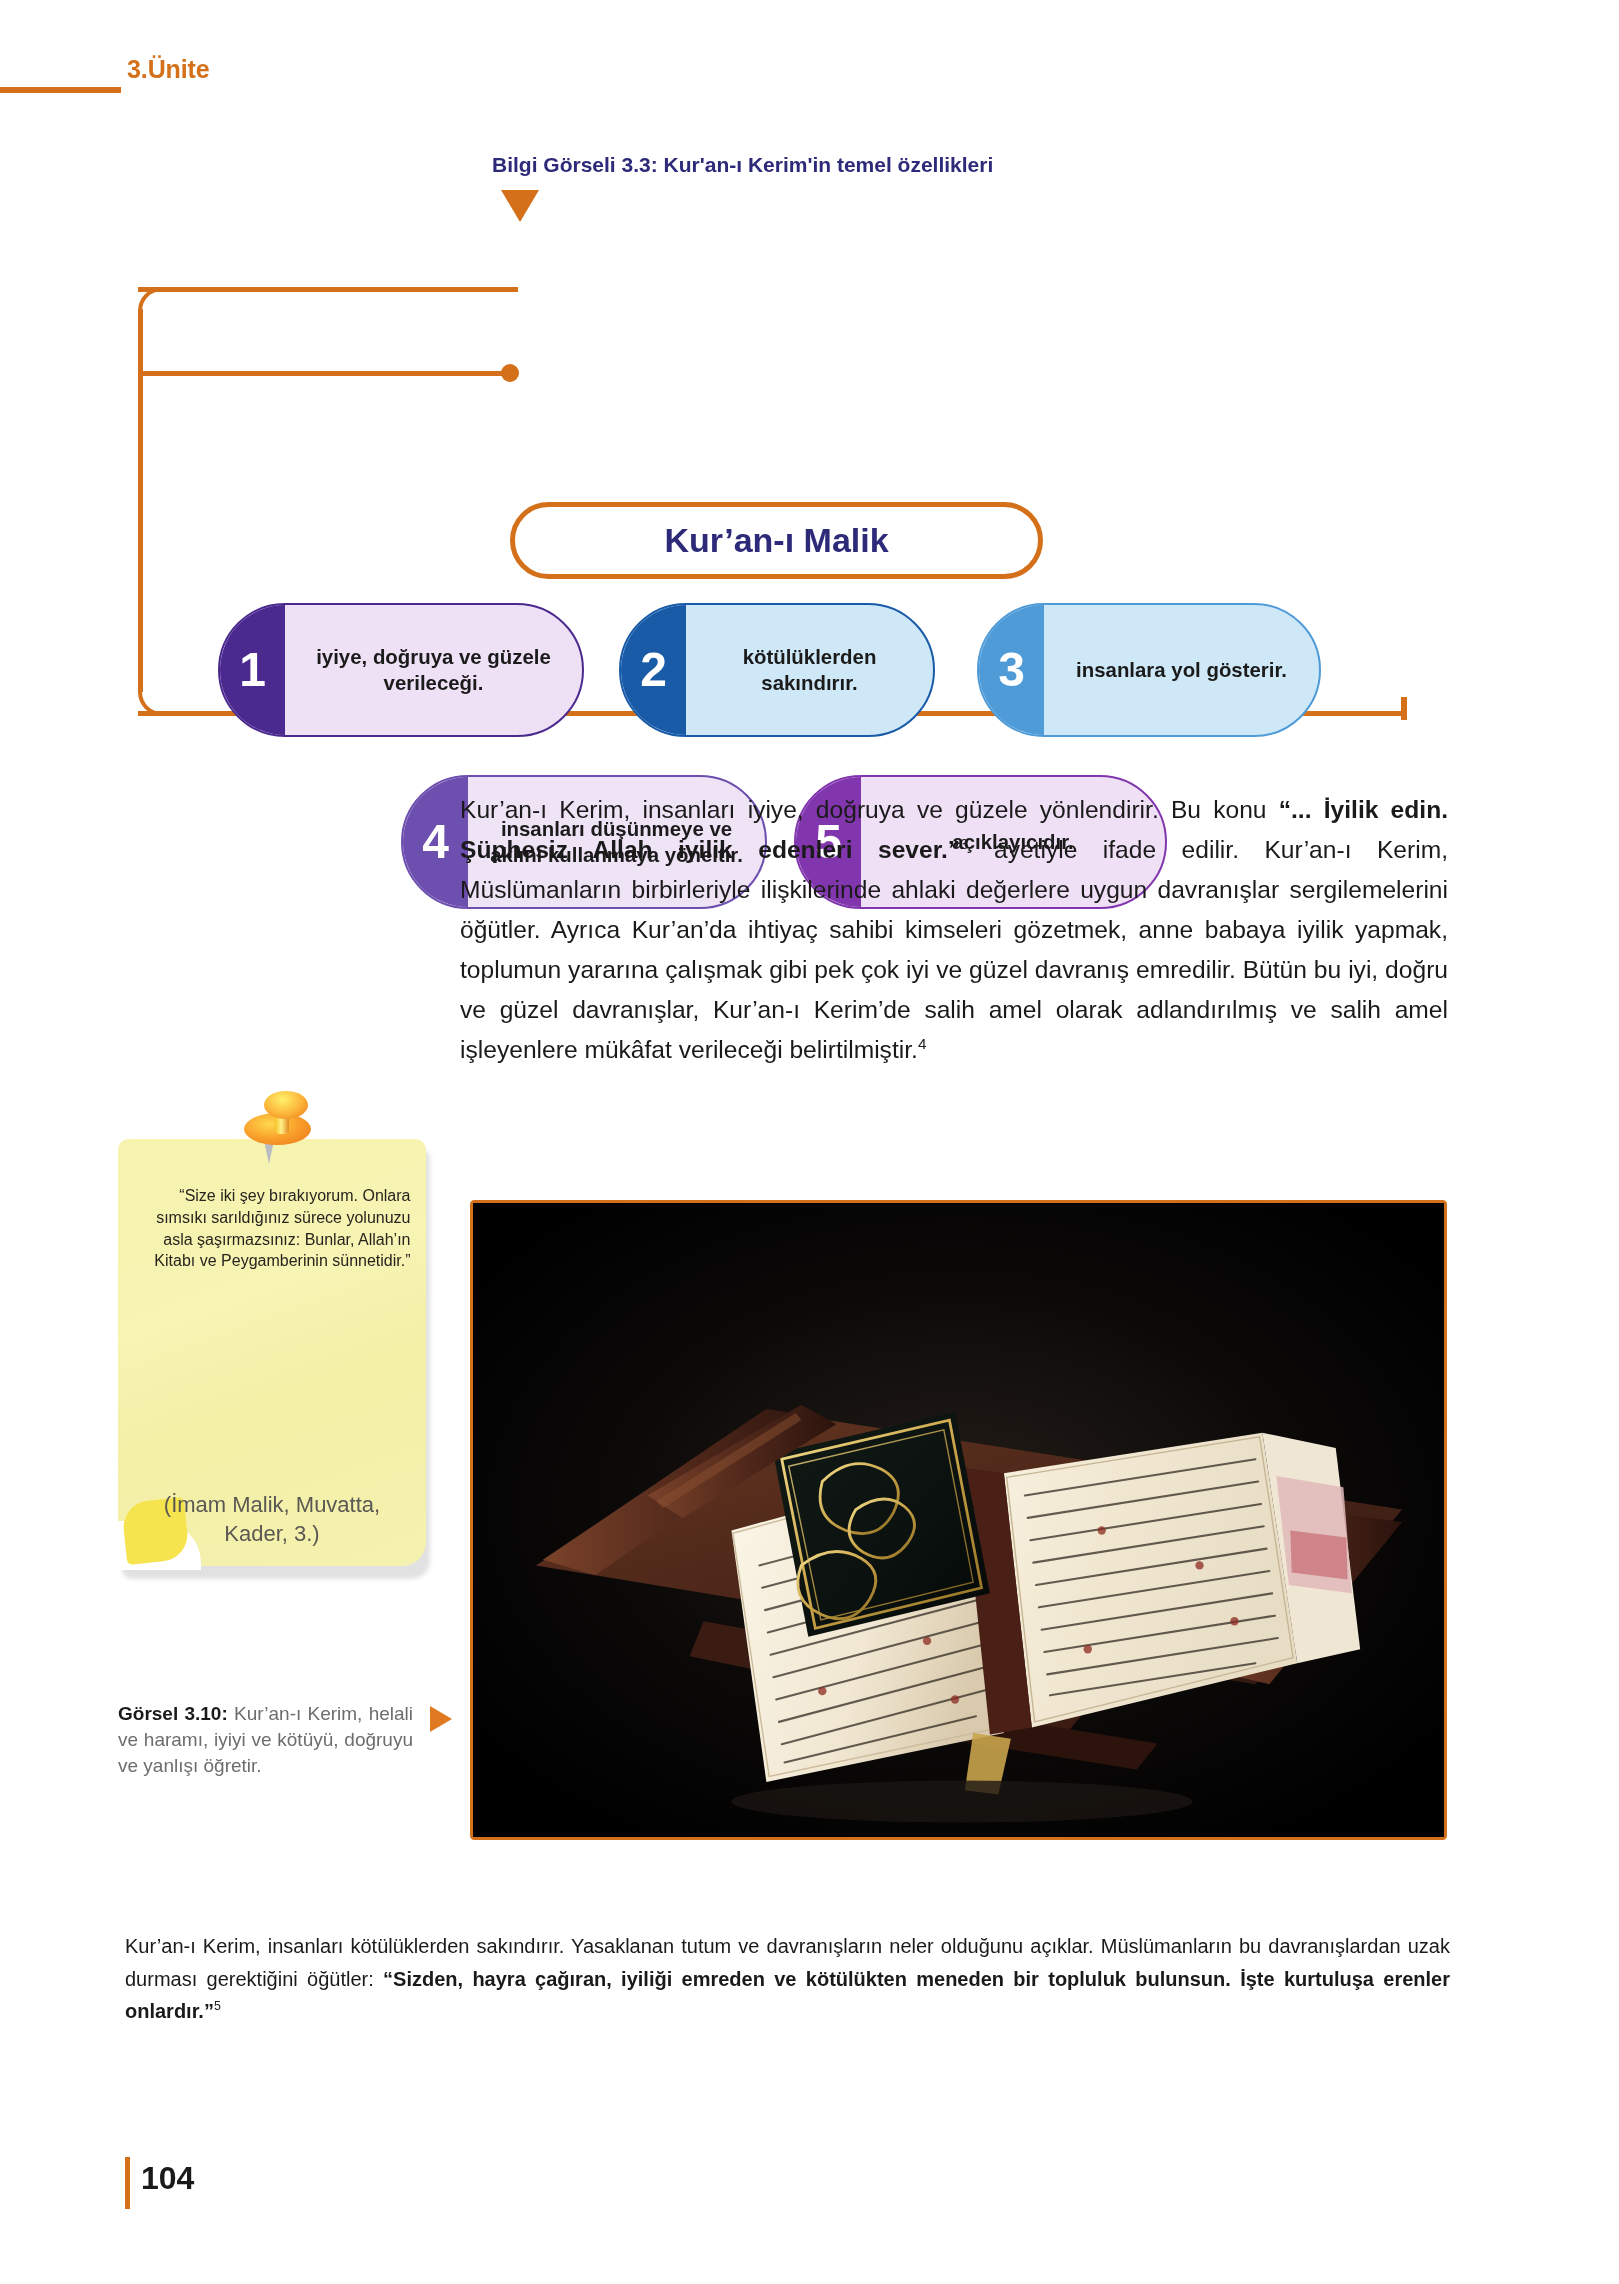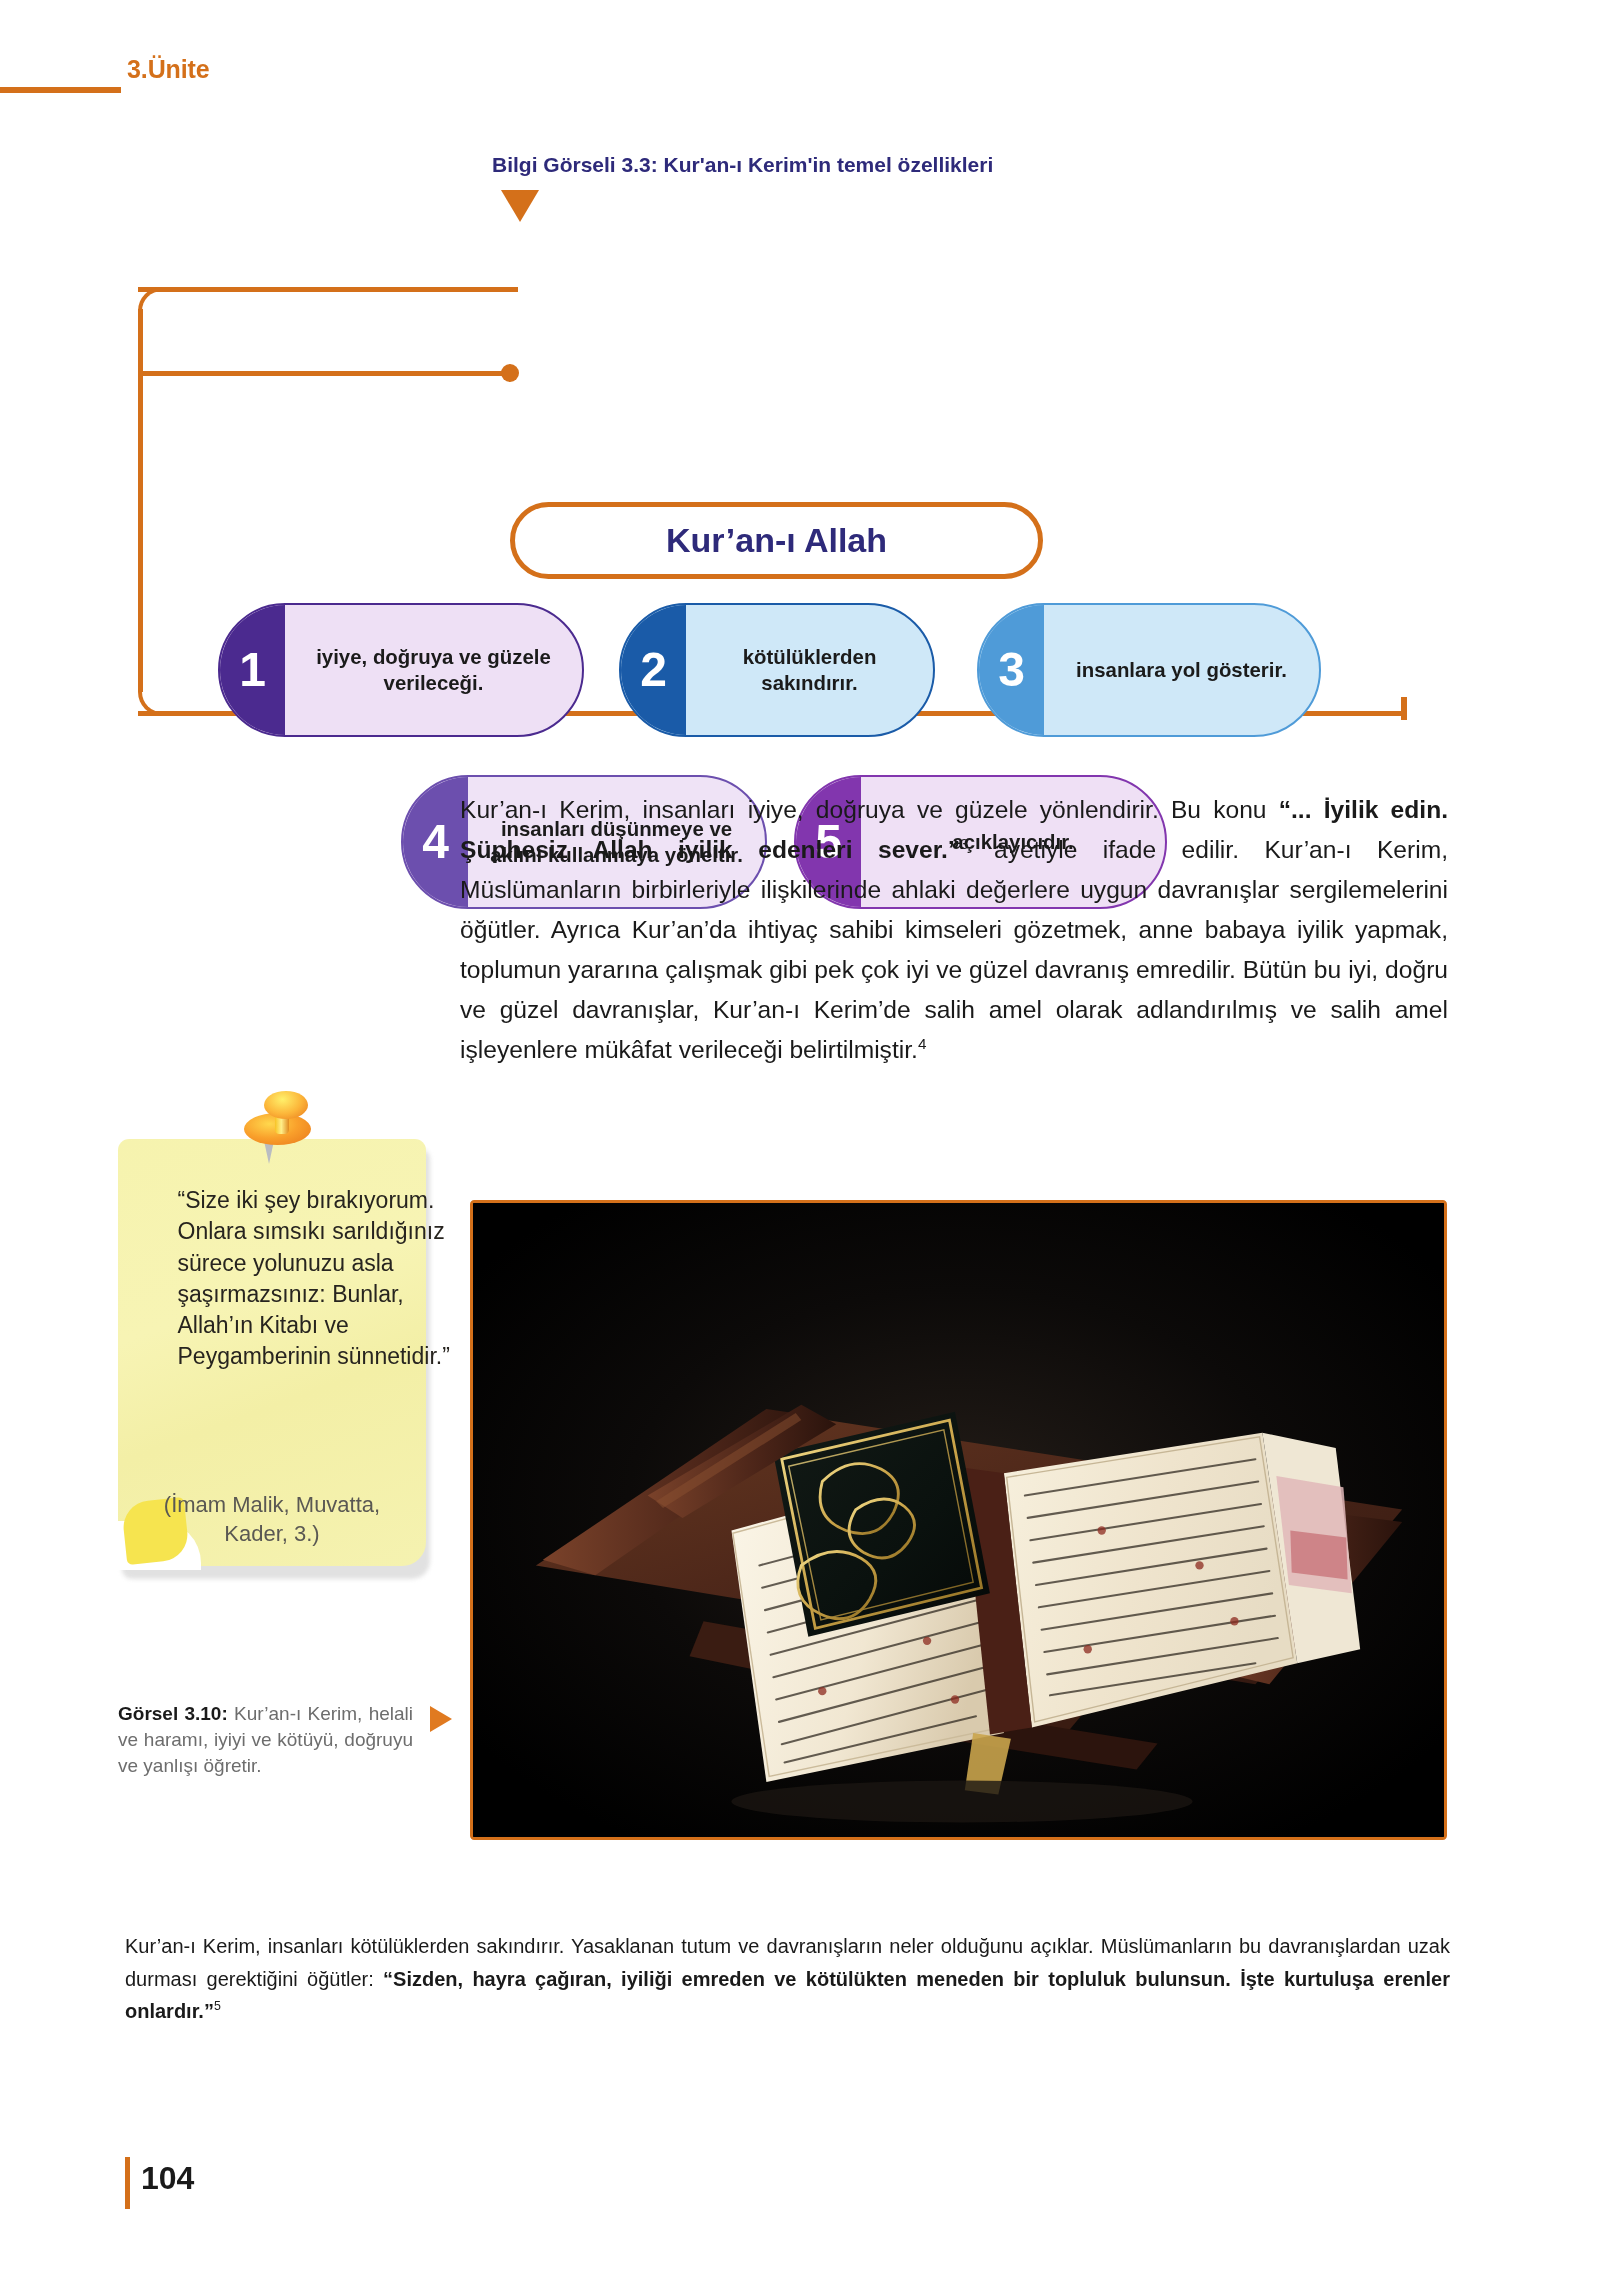--- a/index.html
+++ b/index.html
@@ -360,7 +360,7 @@
     <div class="connector-dot"></div>
 
     <div class="root-pill">
-      <span class="root-pill-label">Kur’an-ı Allah</span>
+      <span class="root-pill-label">Kur’an-ı Malik</span>
     </div>
 
     <div class="pill" id="pill-1" style="background: rgb(238, 224, 245); border: 2.1px solid rgb(75, 42, 143);">

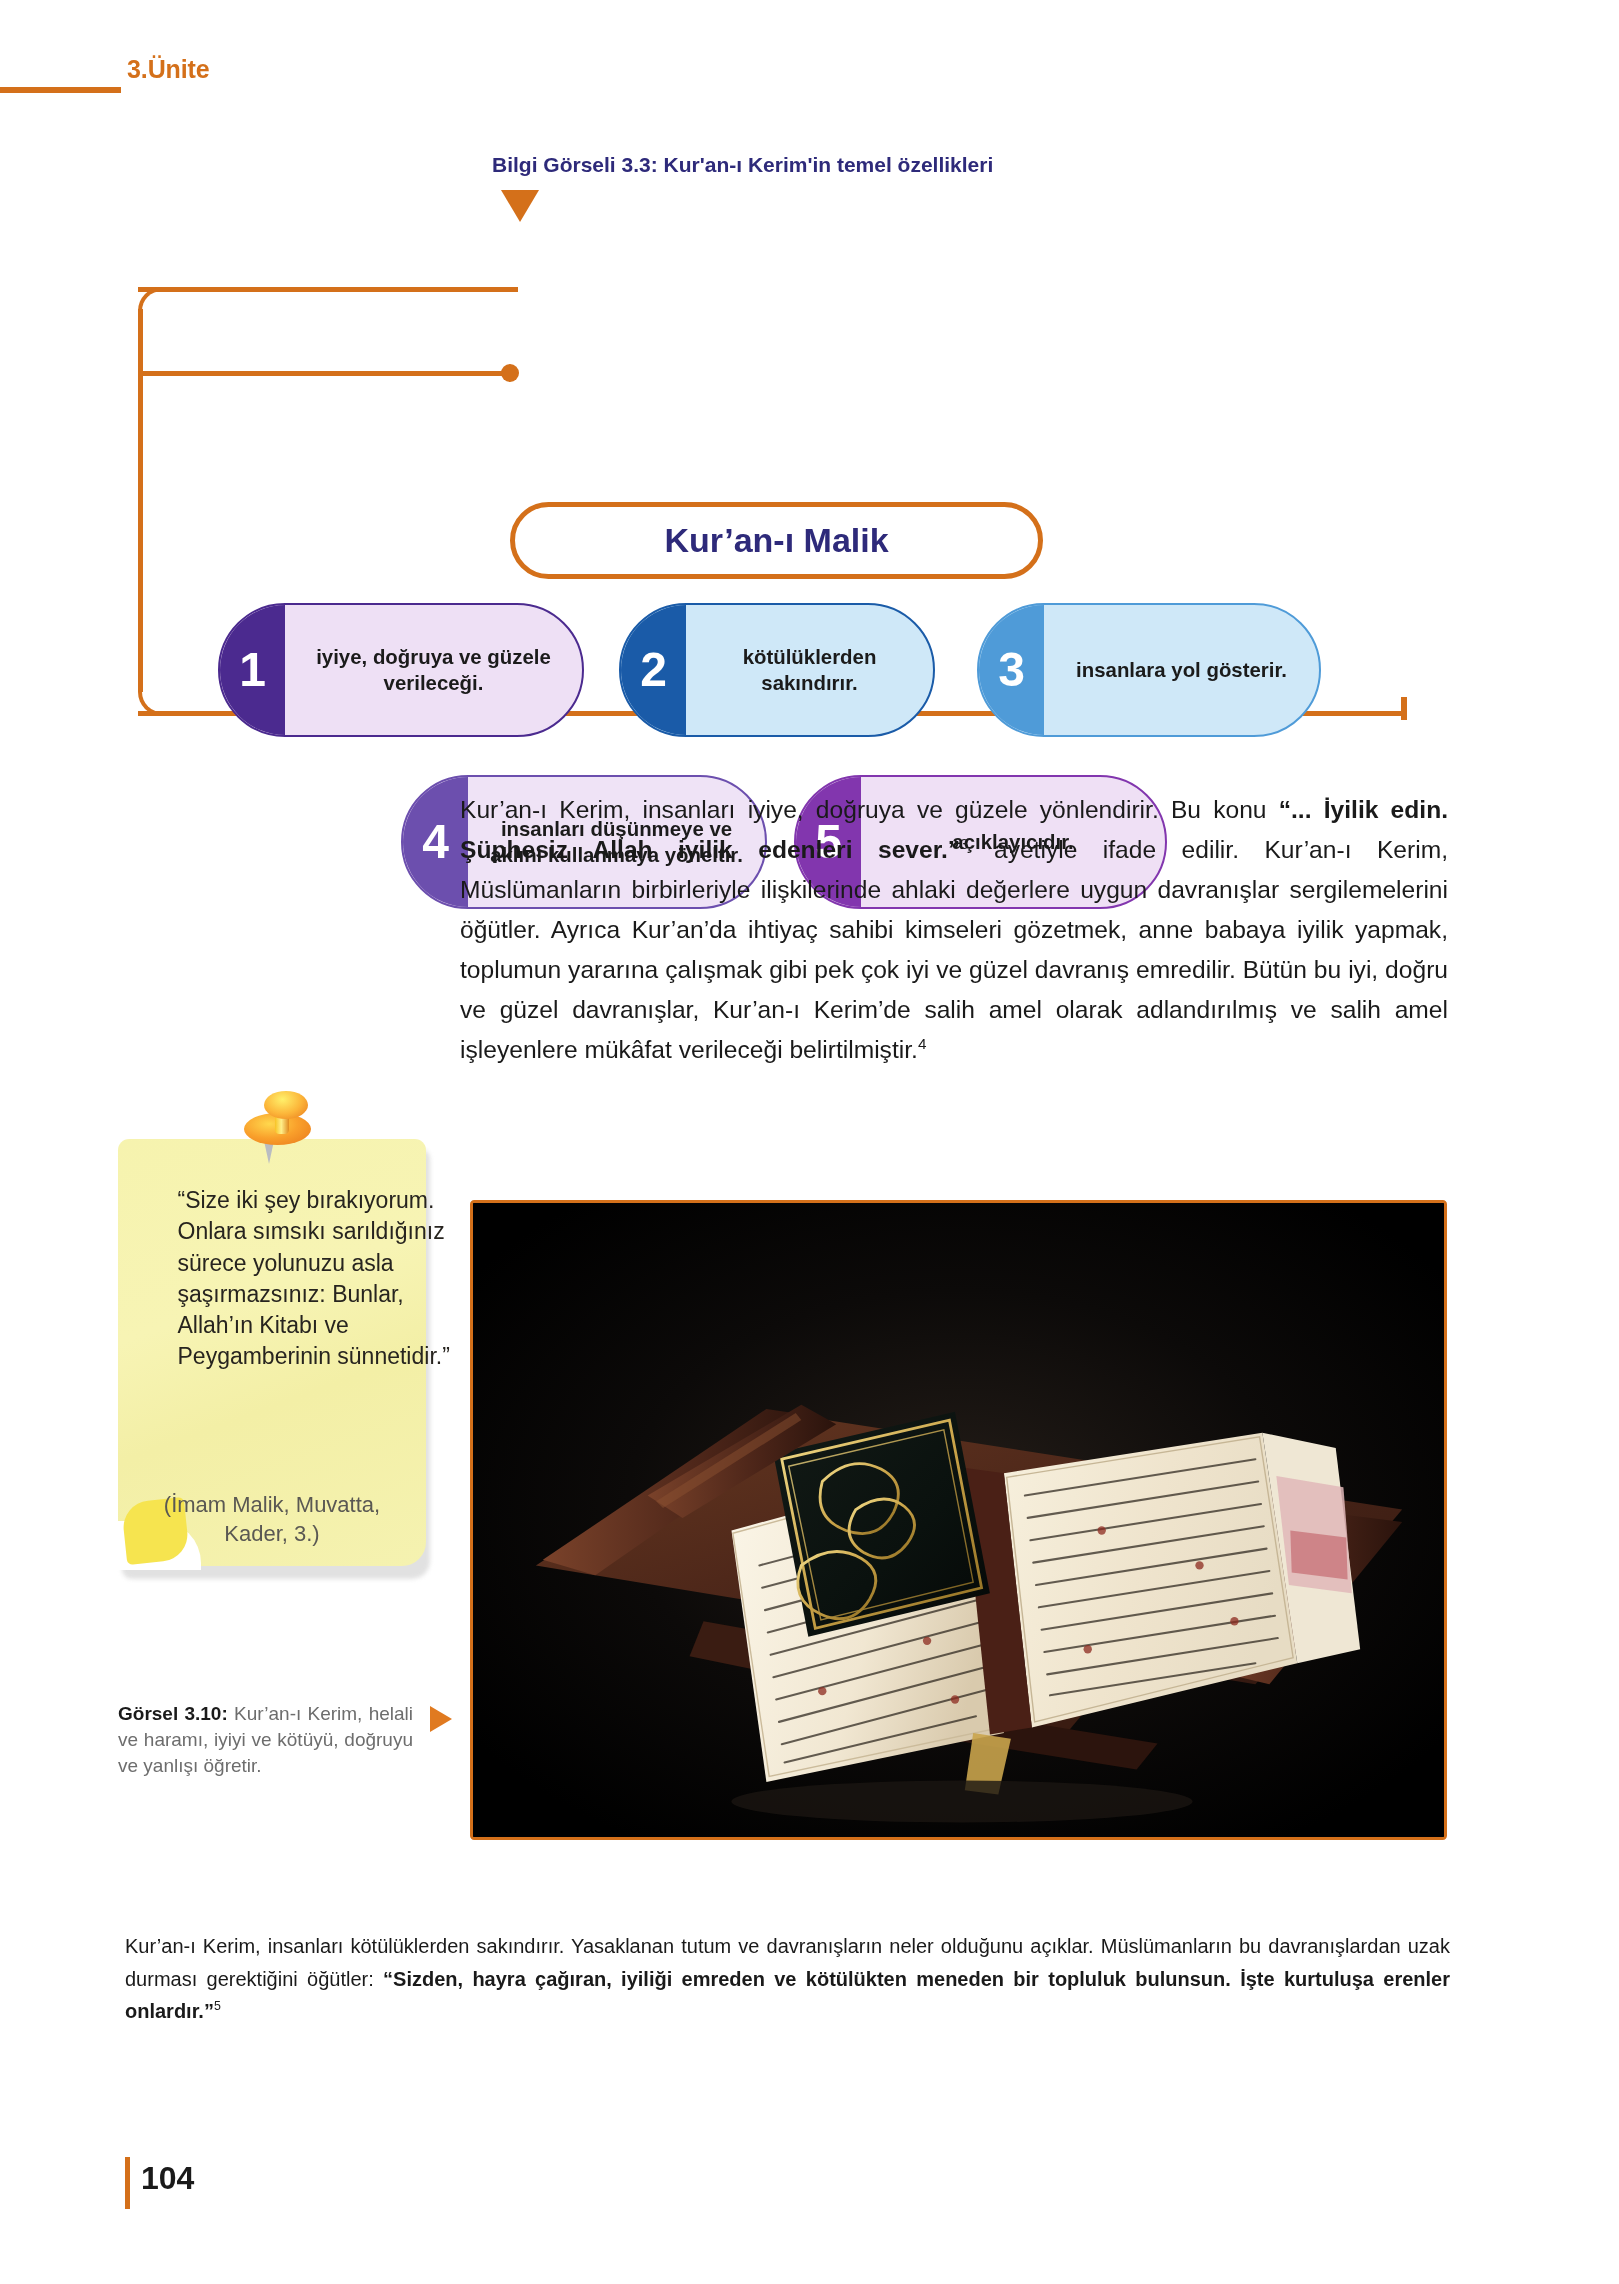--- a/index.html
+++ b/index.html
@@ -262,11 +262,10 @@
     left: 0; top: 46px;
     width: 308px;
     padding: 0 15.5px;
-    text-align: left;
-    font-size: 23px;
+    text-align: right;
+    font-size: 16px;
     line-height: 1.36;
     color: #27241f;
-    margin-left: 44px;
   }
   .note-source {
     position: absolute;

